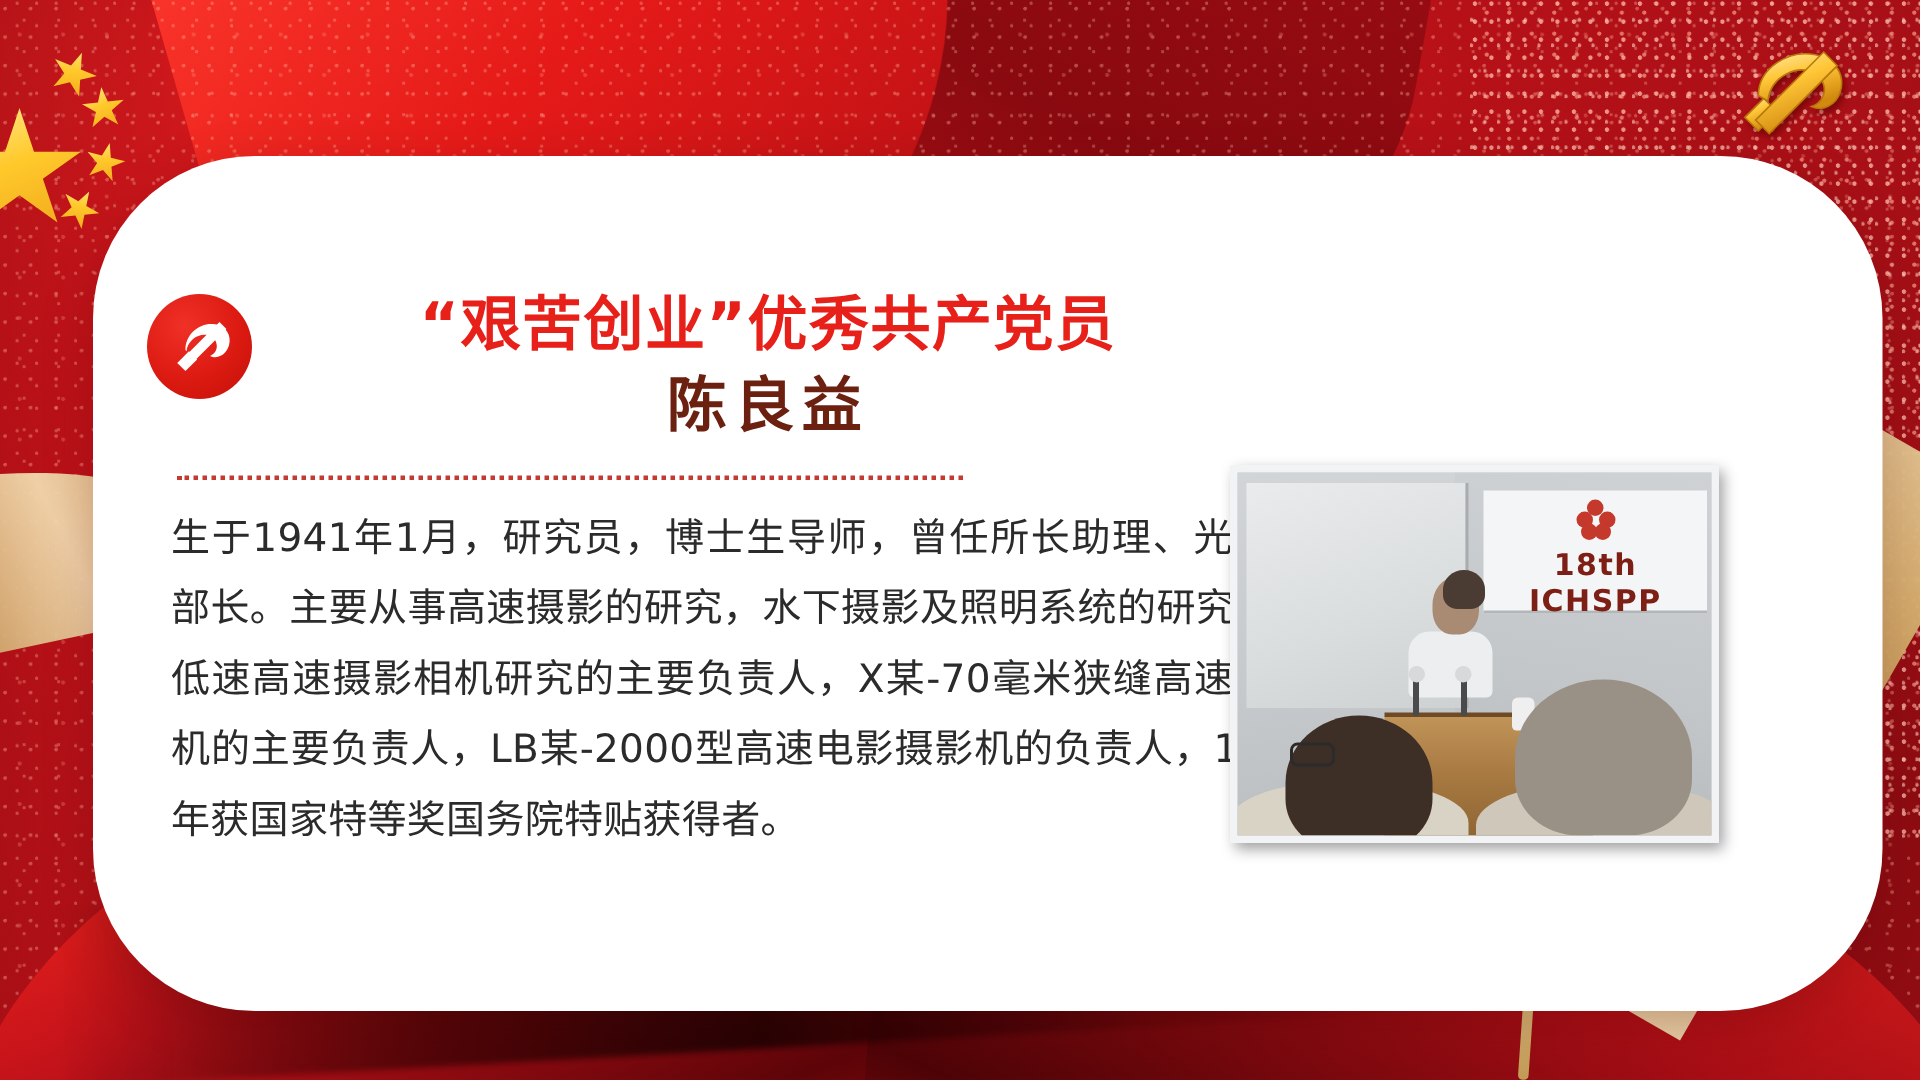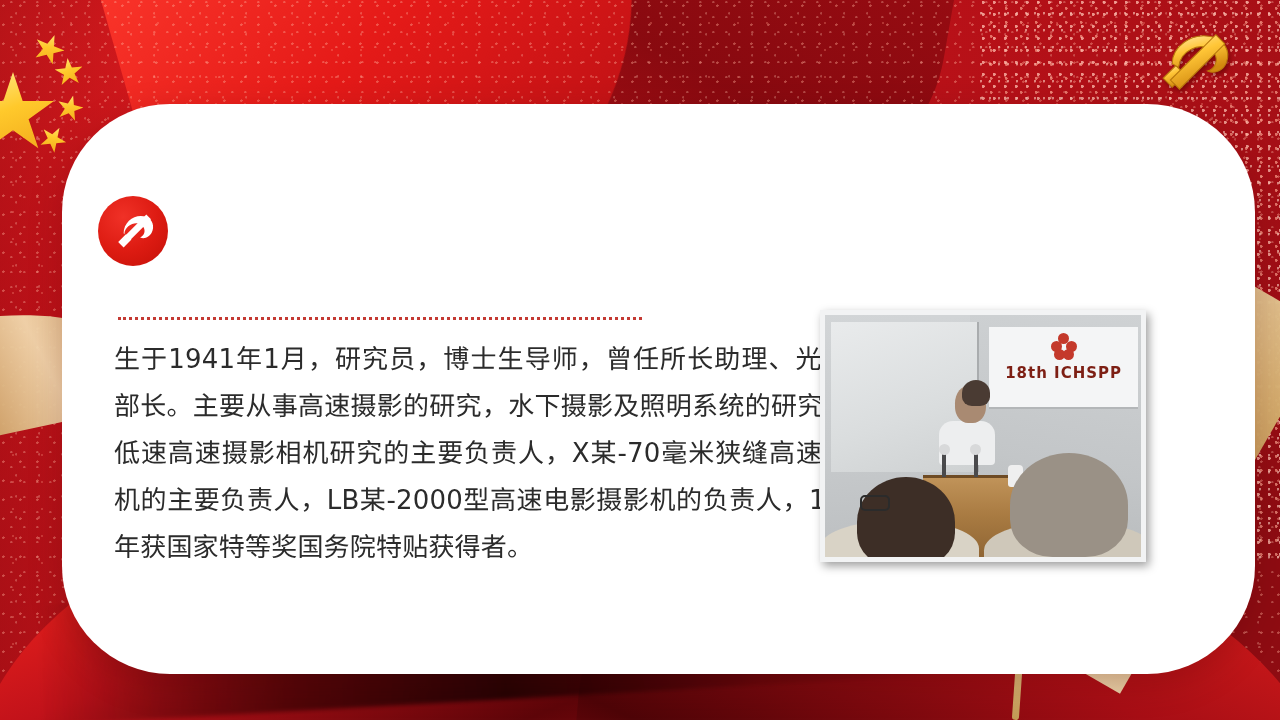--- a/index.html
+++ b/index.html
@@ -275,6 +275,10 @@
       </svg>
     </div>
 
+    <div class="title-wrap">
+      <div class="title-main">“艰苦创业”优秀共产党员</div>
+      <div class="title-sub">陈良益</div>
+    </div>
 
     <div class="divider"></div>
 

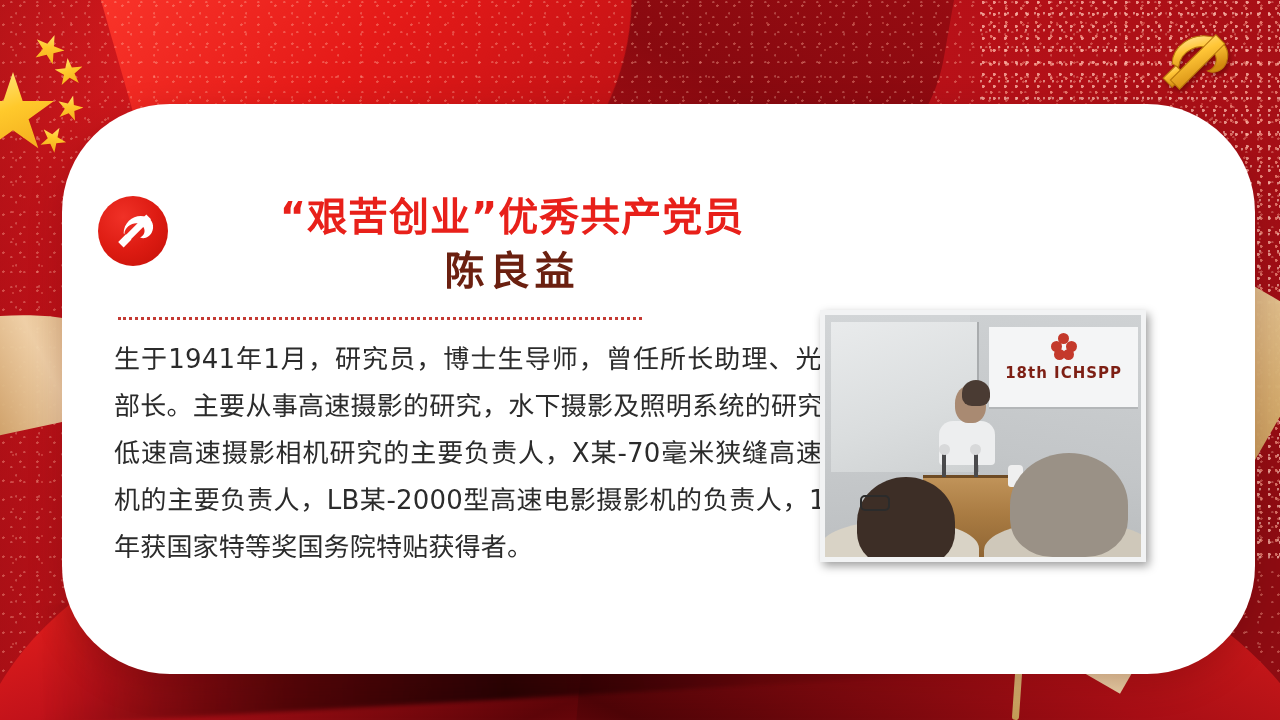--- a/index.html
+++ b/index.html
@@ -191,7 +191,7 @@
   .ph-banner-text{
     position:absolute;left:0;right:0;top:46%;text-align:center;
     font-family:"DejaVu Sans","Liberation Sans",sans-serif;
-    font-weight:bold;font-size:15px;color:#7D1F14;letter-spacing:1px;
+    font-weight:bold;font-size:20px;color:#7D1F14;letter-spacing:1px;
   }
   .ph-speaker-head{position:absolute;left:41%;top:29%;width:31px;height:38px;
     border-radius:48% 48% 42% 42%;background:#A98A72;}

